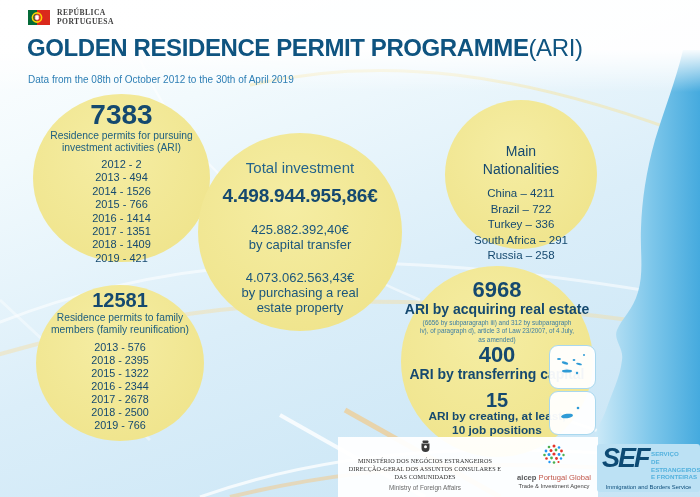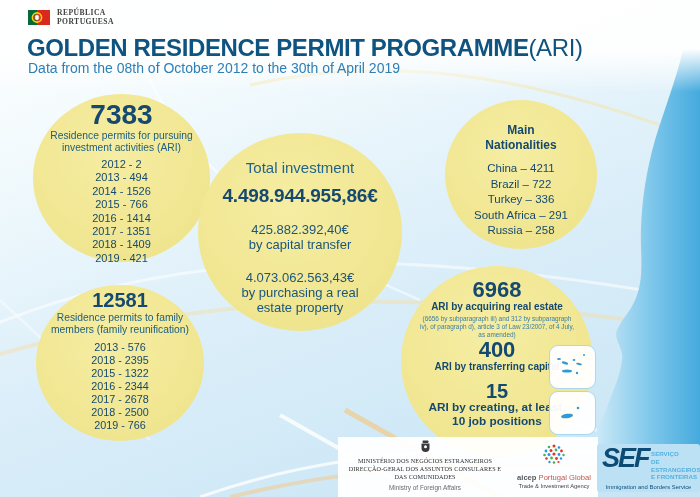--- a/index.html
+++ b/index.html
@@ -18,7 +18,7 @@
   .title{position:absolute;left:27px;top:34px;z-index:6;font-size:24px;font-weight:bold;
     color:#0f5480;letter-spacing:-.4px;white-space:nowrap;}
   .title .suffix{font-weight:400;}
-  .subtitle{position:absolute;left:28px;top:60px;z-index:6;font-size:14px;color:#2e7fb5;}
+  .subtitle{position:absolute;left:28px;top:74px;z-index:6;font-size:10px;color:#2e7fb5;}
 
   
   .bubble{position:absolute;border-radius:50%;z-index:3;

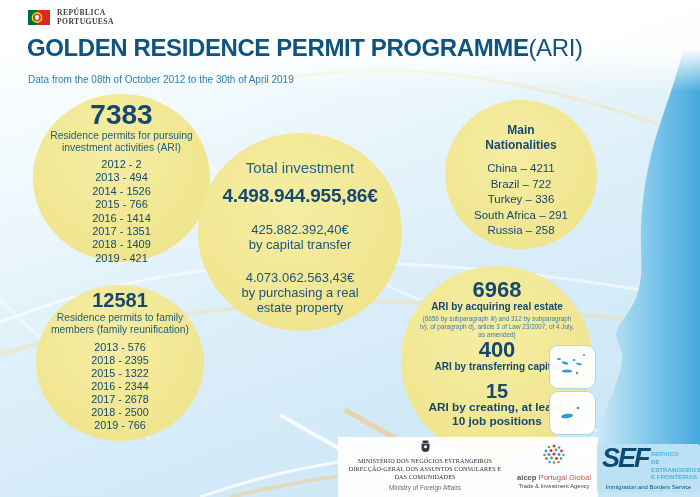--- a/index.html
+++ b/index.html
@@ -42,7 +42,7 @@
   #c-total .vl{font-size:13px;color:#1b567c;width:150px;line-height:1.2;}
 
   #c-nation{left:445px;top:100px;width:152px;height:149px;padding-top:23px;box-sizing:border-box;}
-  #c-nation .n-title{font-size:12px;font-weight:bold;width:90px;line-height:1.25;color:#15496f;}
+  #c-nation .n-title{font-size:14px;font-weight:normal;width:90px;line-height:1.25;color:#15496f;margin-top:20px;}
   #c-nation .n-list{margin-top:8px;font-size:11.5px;line-height:1.35;color:#15496f;}
 
   #c-family{left:36px;top:285px;width:168px;height:156px;padding-top:5px;box-sizing:border-box;}

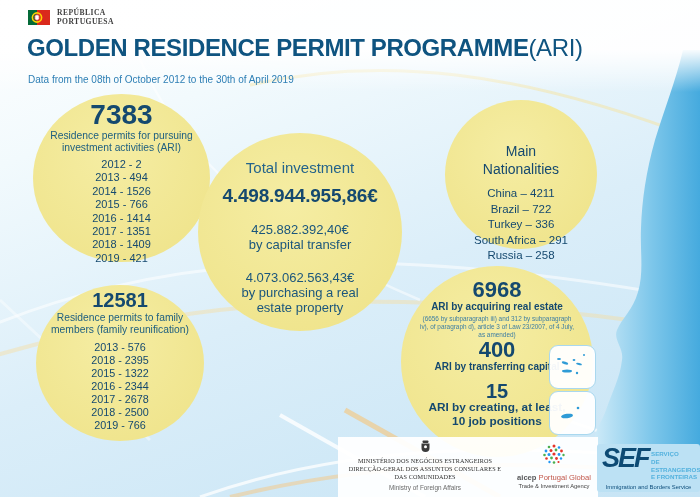--- a/index.html
+++ b/index.html
@@ -52,7 +52,7 @@
 
   #c-break{left:401px;top:266px;width:192px;height:191px;padding-top:13px;box-sizing:border-box;}
   #c-break .v1{font-size:22px;font-weight:bold;color:#15496f;line-height:1;}
-  #c-break .bl{font-size:10px;font-weight:bold;color:#15496f;line-height:1.15;}
+  #c-break .bl{font-size:14px;font-weight:bold;color:#15496f;line-height:1.15;}
   #c-break .note{font-size:6.4px;color:#3d7ea3;width:158px;line-height:1.3;margin-top:2px;}
   #c-break .v2{font-size:22px;font-weight:bold;color:#15496f;margin-top:0;line-height:1;}
   #c-break .v3{font-size:20px;font-weight:bold;color:#15496f;margin-top:8px;line-height:1;}

